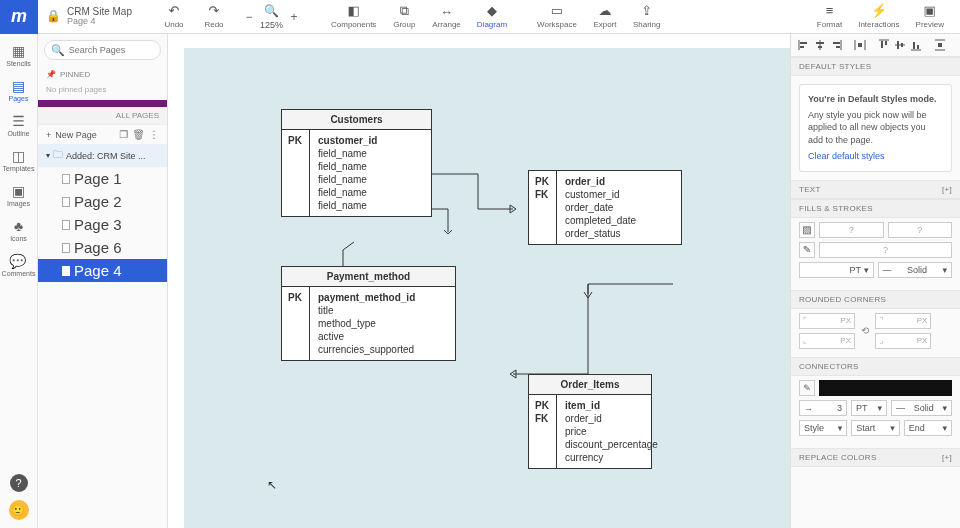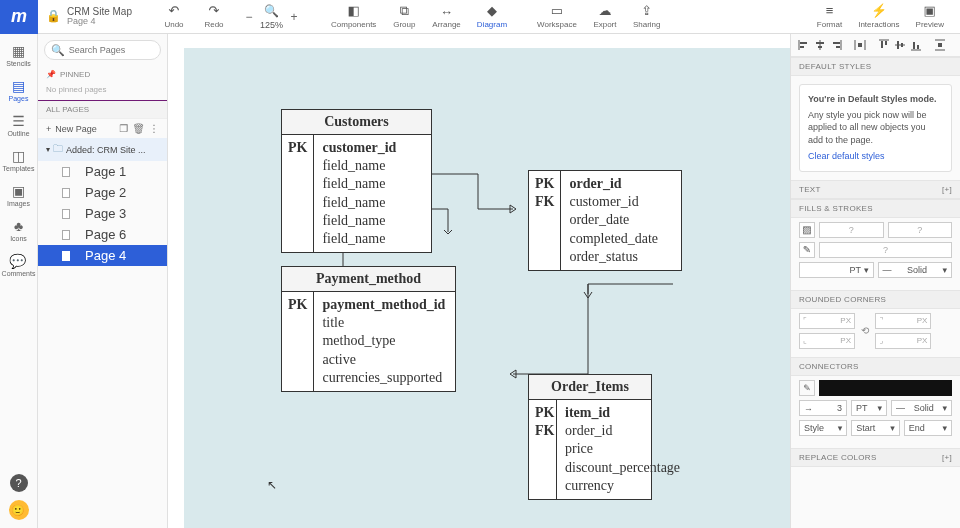--- a/index.html
+++ b/index.html
@@ -37,7 +37,7 @@
 .search-box input { border: none; outline: none; width: 90px; font-size: 9px; background: transparent; }
 .pinned-hdr { padding: 4px 8px; font-size: 8px; color: #888; display: flex; gap: 4px; align-items: center; }
 .pinned-empty { padding: 2px 8px 6px; font-size: 8px; color: #aaa; }
-.allpages-hdr { padding: 4px 8px; font-size: 8px; color: #888; border-top:1px solid #701a75; border-bottom:1px solid #eee; background:#f3f3f3;}
+.allpages-hdr { padding: 4px 8px; font-size: 8px; color: #888; border-top:7px solid #701a75; border-bottom:1px solid #eee; background:#f3f3f3;text-align:right;}
 .newpage-row { padding: 4px 8px; display: flex; align-items: center; gap: 4px; font-size: 9px; color: #555; }
 .newpage-row .icons { margin-left: auto; display: flex; gap: 4px; font-size: 10px; color: #777; }
 .folder-row { padding: 3px 6px 3px 8px; font-size: 9px; color: #444; display: flex; align-items: center; gap: 3px; background:#e8f0fa;}

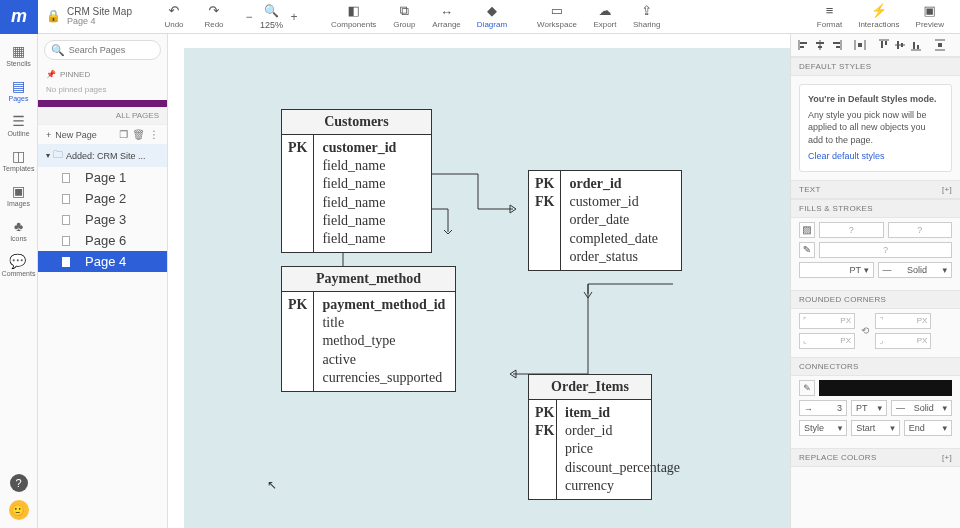--- a/index.html
+++ b/index.html
@@ -51,7 +51,7 @@
 
 .canvas { position: absolute; left: 168px; right: 170px; top: 34px; bottom: 0; overflow: hidden; }
 .canvas-bg { position: absolute; left: 16px; top: 14px; right: 0; bottom: 0; background: #d9e9ec; }
-.er-table { position: absolute; background: #fff; border: 1px solid #333; font-size: 14px; font-family: Liberation Serif, serif; }
+.er-table { position: absolute; background: #fff; border: 1px solid #333; font-size: 10px; }
 .er-title { text-align: center; font-weight: bold; padding: 4px 0; border-bottom: 1px solid #333; background: #f4f4f4; }
 .er-body { display: flex; }
 .er-keys { border-right: 1px solid #333; padding: 4px 6px; min-width: 28px; }

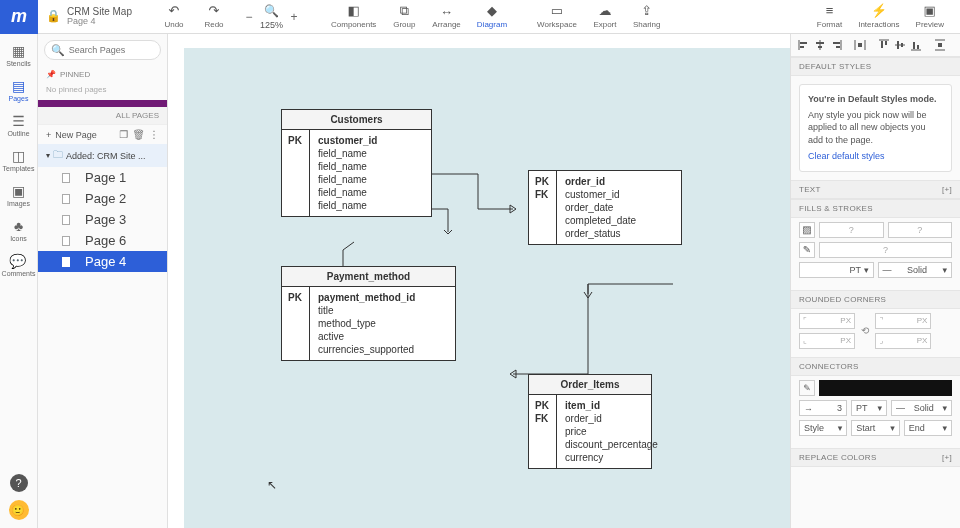--- a/index.html
+++ b/index.html
@@ -43,7 +43,7 @@
 .folder-row { padding: 3px 6px 3px 8px; font-size: 9px; color: #444; display: flex; align-items: center; gap: 3px; background:#e8f0fa;}
 .folder-caret { font-size: 8px; }
 .folder-icon { color:#58a; font-size:10px;}
-.page-row { padding: 3px 6px 3px 24px; font-size: 13px; color: #444; display: flex; align-items: center; gap: 15px; cursor: pointer; }
+.page-row { padding: 3px 6px 3px 24px; font-size: 15px; color: #444; display: flex; align-items: center; gap: 4px; cursor: pointer; }
 .page-row .pg-icon { width: 8px; height: 10px; border: 1px solid #aaa; background: #fff; }
 .page-row.active { background: #2d5fd8; color: #fff; }
 .page-row.active .pg-icon { border-color: #fff; }

